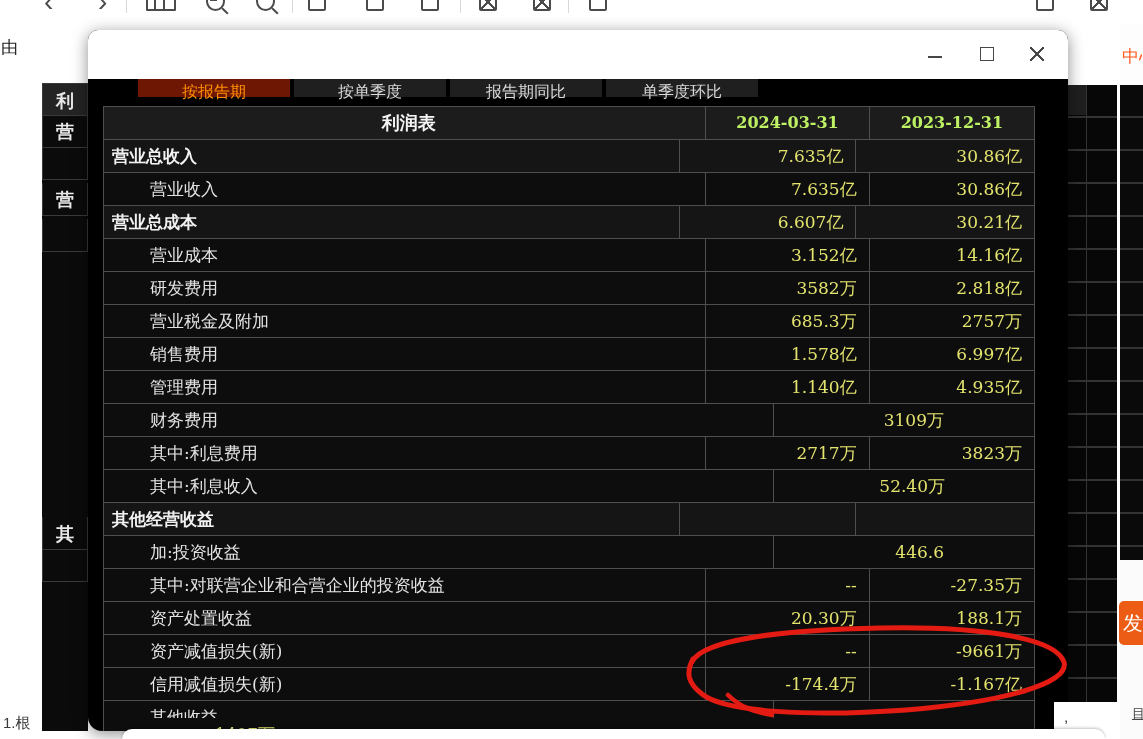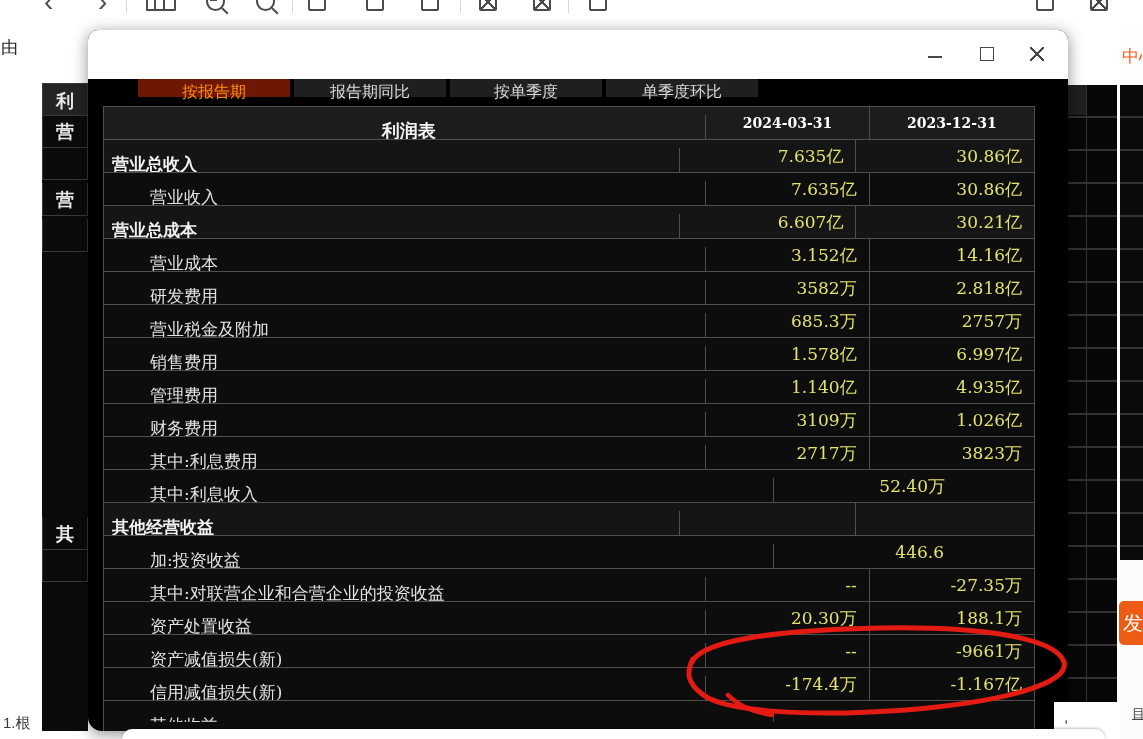--- a/index.html
+++ b/index.html
@@ -152,8 +152,8 @@
   </div>
   <div class="tabbar">
       <div class="tab active">按报告期</div>
+      <div class="tab">按单季度</div>
       <div class="tab">报告期同比</div>
-      <div class="tab">按单季度</div>
       <div class="tab">单季度环比</div>
     </div>
   <div class="tbl">

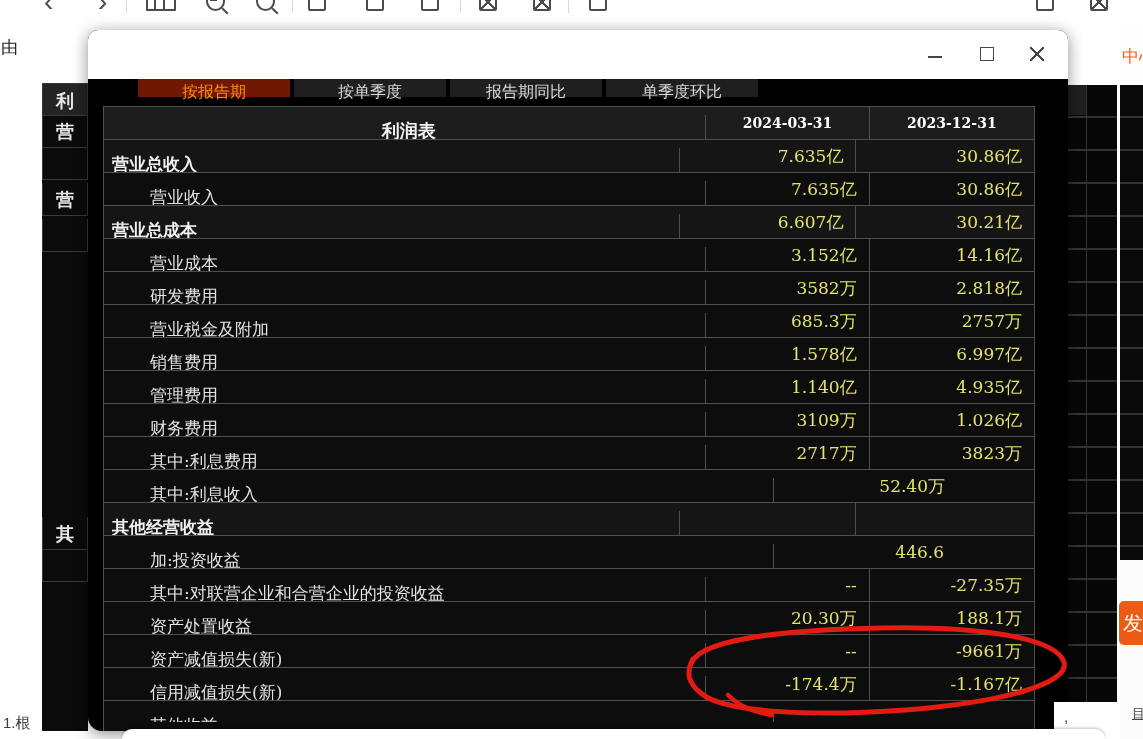--- a/index.html
+++ b/index.html
@@ -77,7 +77,7 @@
   .tr:last-child{border-bottom:none;flex-direction:column;}
   .td{box-sizing:border-box;border-right:1px solid #4f4f4f;overflow:hidden;white-space:nowrap;}
   .td:last-child{border-right:none;}
-  .td.c0{width:670px;font-size:17px;color:#e3e3e3;padding-left:46px;margin-top:8px;}
+  .td.c0{width:670px;font-size:17px;color:#e3e3e3;padding-left:46px;}
   .td.c1{width:182px;} .td.c2{width:183px;}
   .td.val{font-size:17px;color:#e3e36e;text-align:right;padding-right:12px;}
   .tr.bold{background:#151515;gap:19px;}

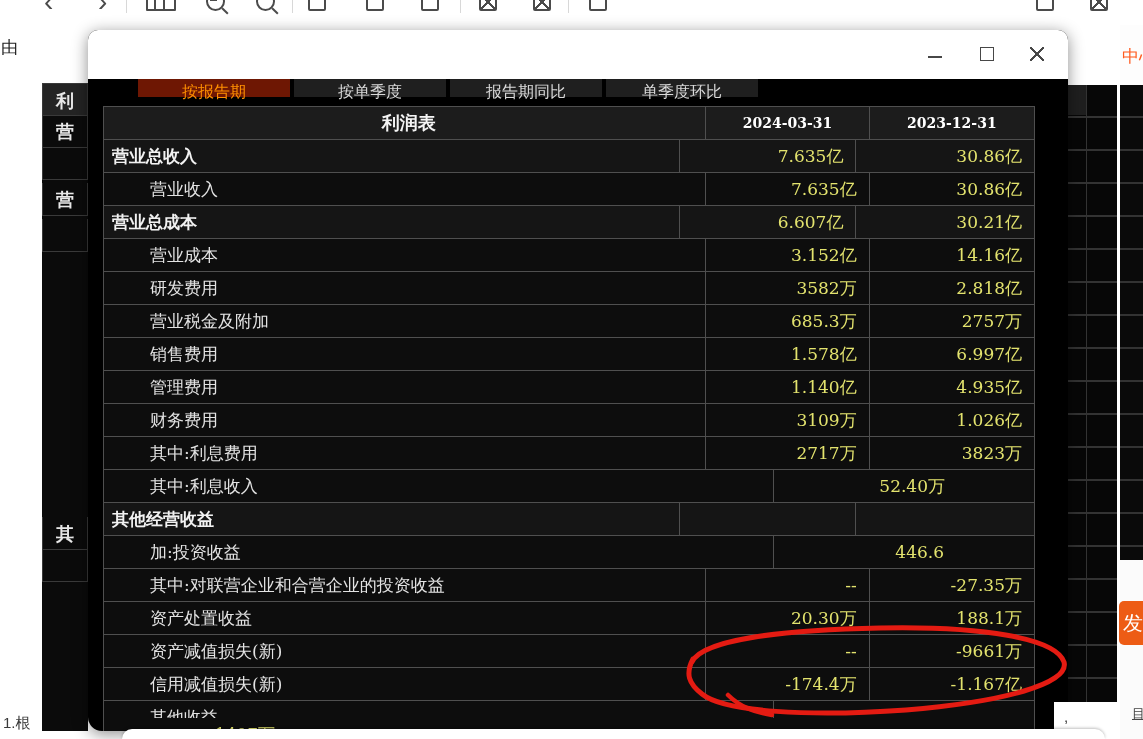--- a/index.html
+++ b/index.html
@@ -84,7 +84,7 @@
   .tr.bold .td.c0{font-weight:bold;padding-left:8px;color:#f2f2f2;}
   .tr.head{background:#1c1c1c;}
   .tr.head .td.c0{font-weight:bold;padding-left:8px;font-size:18px;color:#f4f4f4;}
-  .tr.head .td{color:#ffffff;font-weight:bold;font-size:14px;text-align:center;padding-right:0;}
+  .tr.head .td{color:#bef264;font-weight:bold;font-size:16px;text-align:center;padding-right:0;}
 
   
   .anno{position:absolute;left:0;top:0;z-index:50;pointer-events:none;}

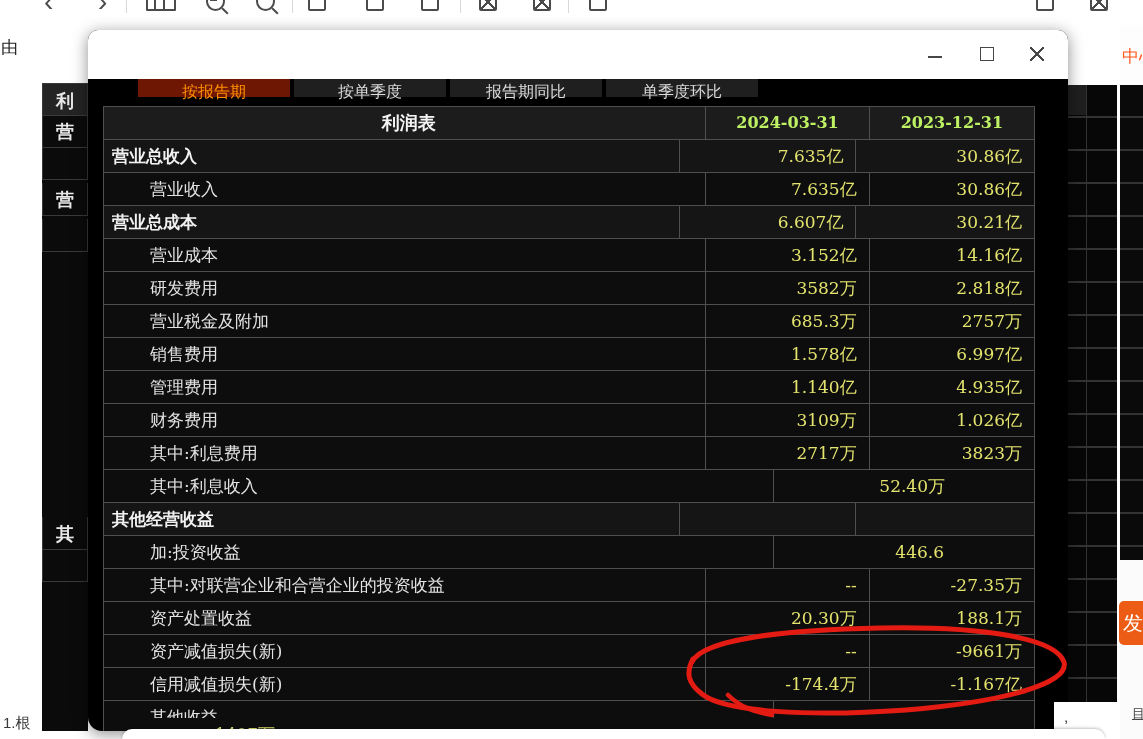--- a/index.html
+++ b/index.html
@@ -214,7 +214,6 @@
   <div class="tr">
     <div class="td c0">财务费用</div>
     <div class="td c1 val">3109万</div>
-    <div class="td c2 val">1.026亿</div>
   </div>
 
   <div class="tr">

